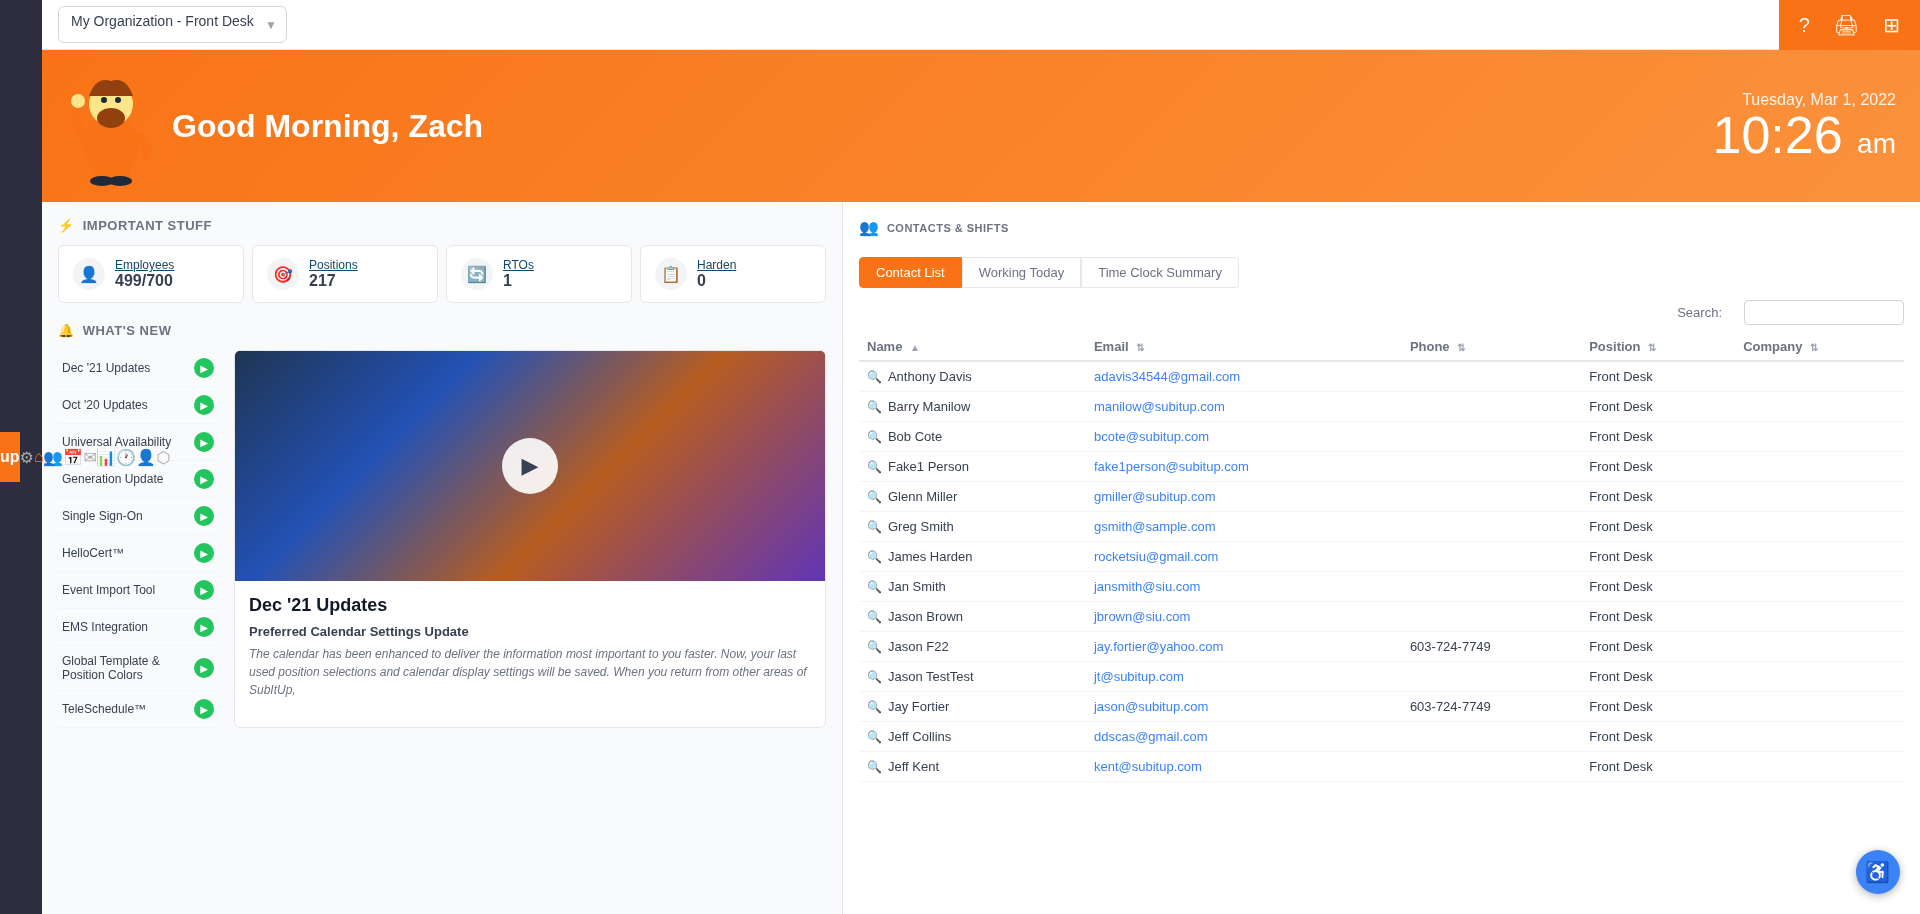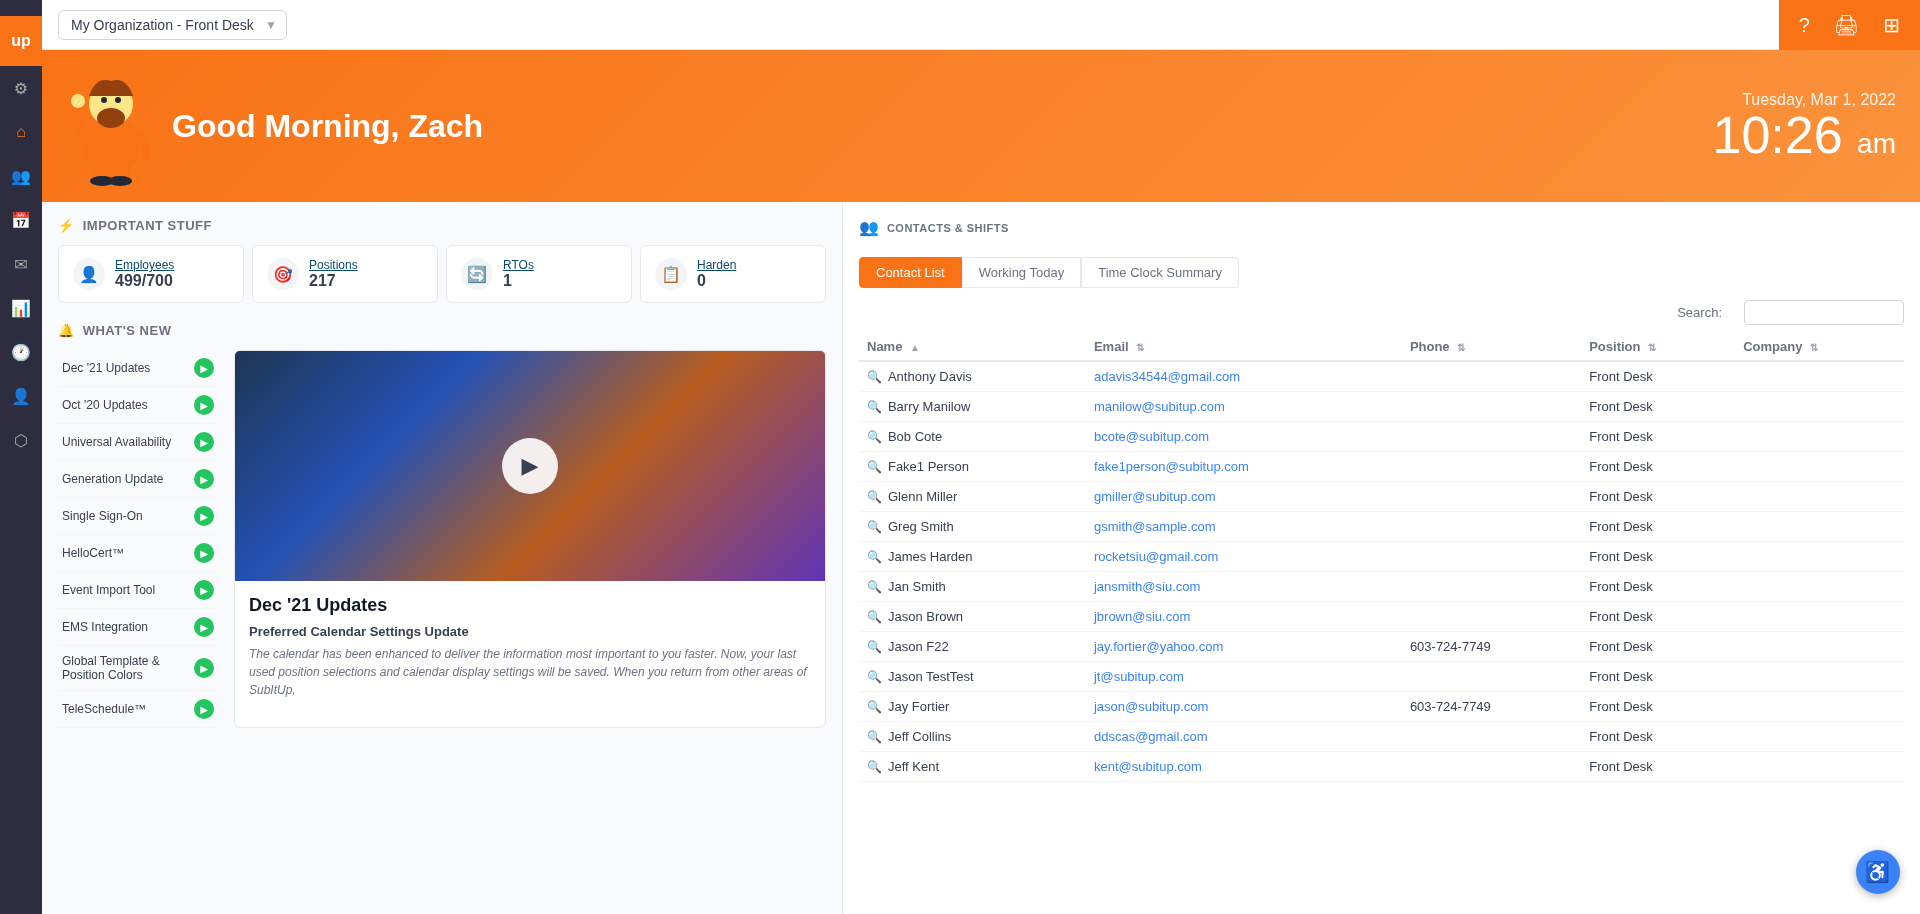--- a/index.html
+++ b/index.html
@@ -57,7 +57,7 @@
     .org-select {
       border: 1px solid #d1d5db;
       border-radius: 6px;
-      padding: 6px 32px 6px 12px;
+      padding: 6px 32px 13px 12px;
       font-size: 14px;
       color: #374151;
       background: white;

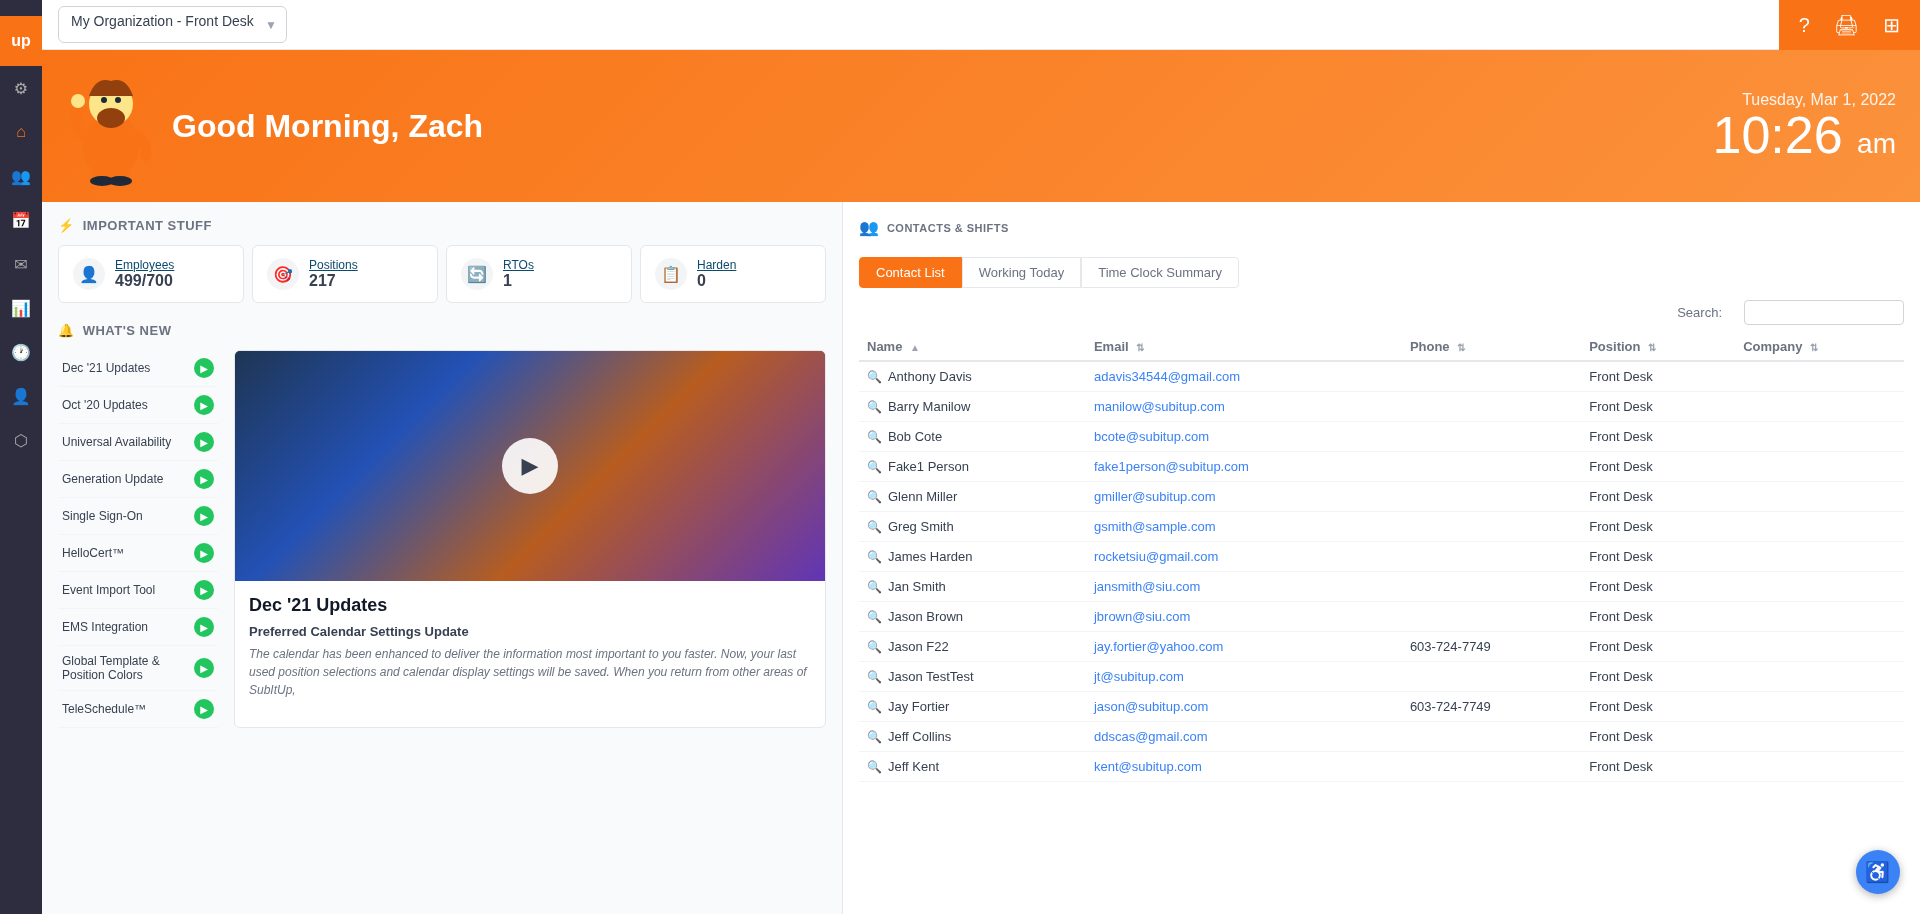--- a/index.html
+++ b/index.html
@@ -10,9 +10,8 @@
       width: 42px;
       background: #2d2d3f;
       display: flex;
-      flex-direction: column;
       align-items: center;
-      padding: 16px;
+      padding: 0;
       flex-shrink: 0;
       z-index: 10;
     }

